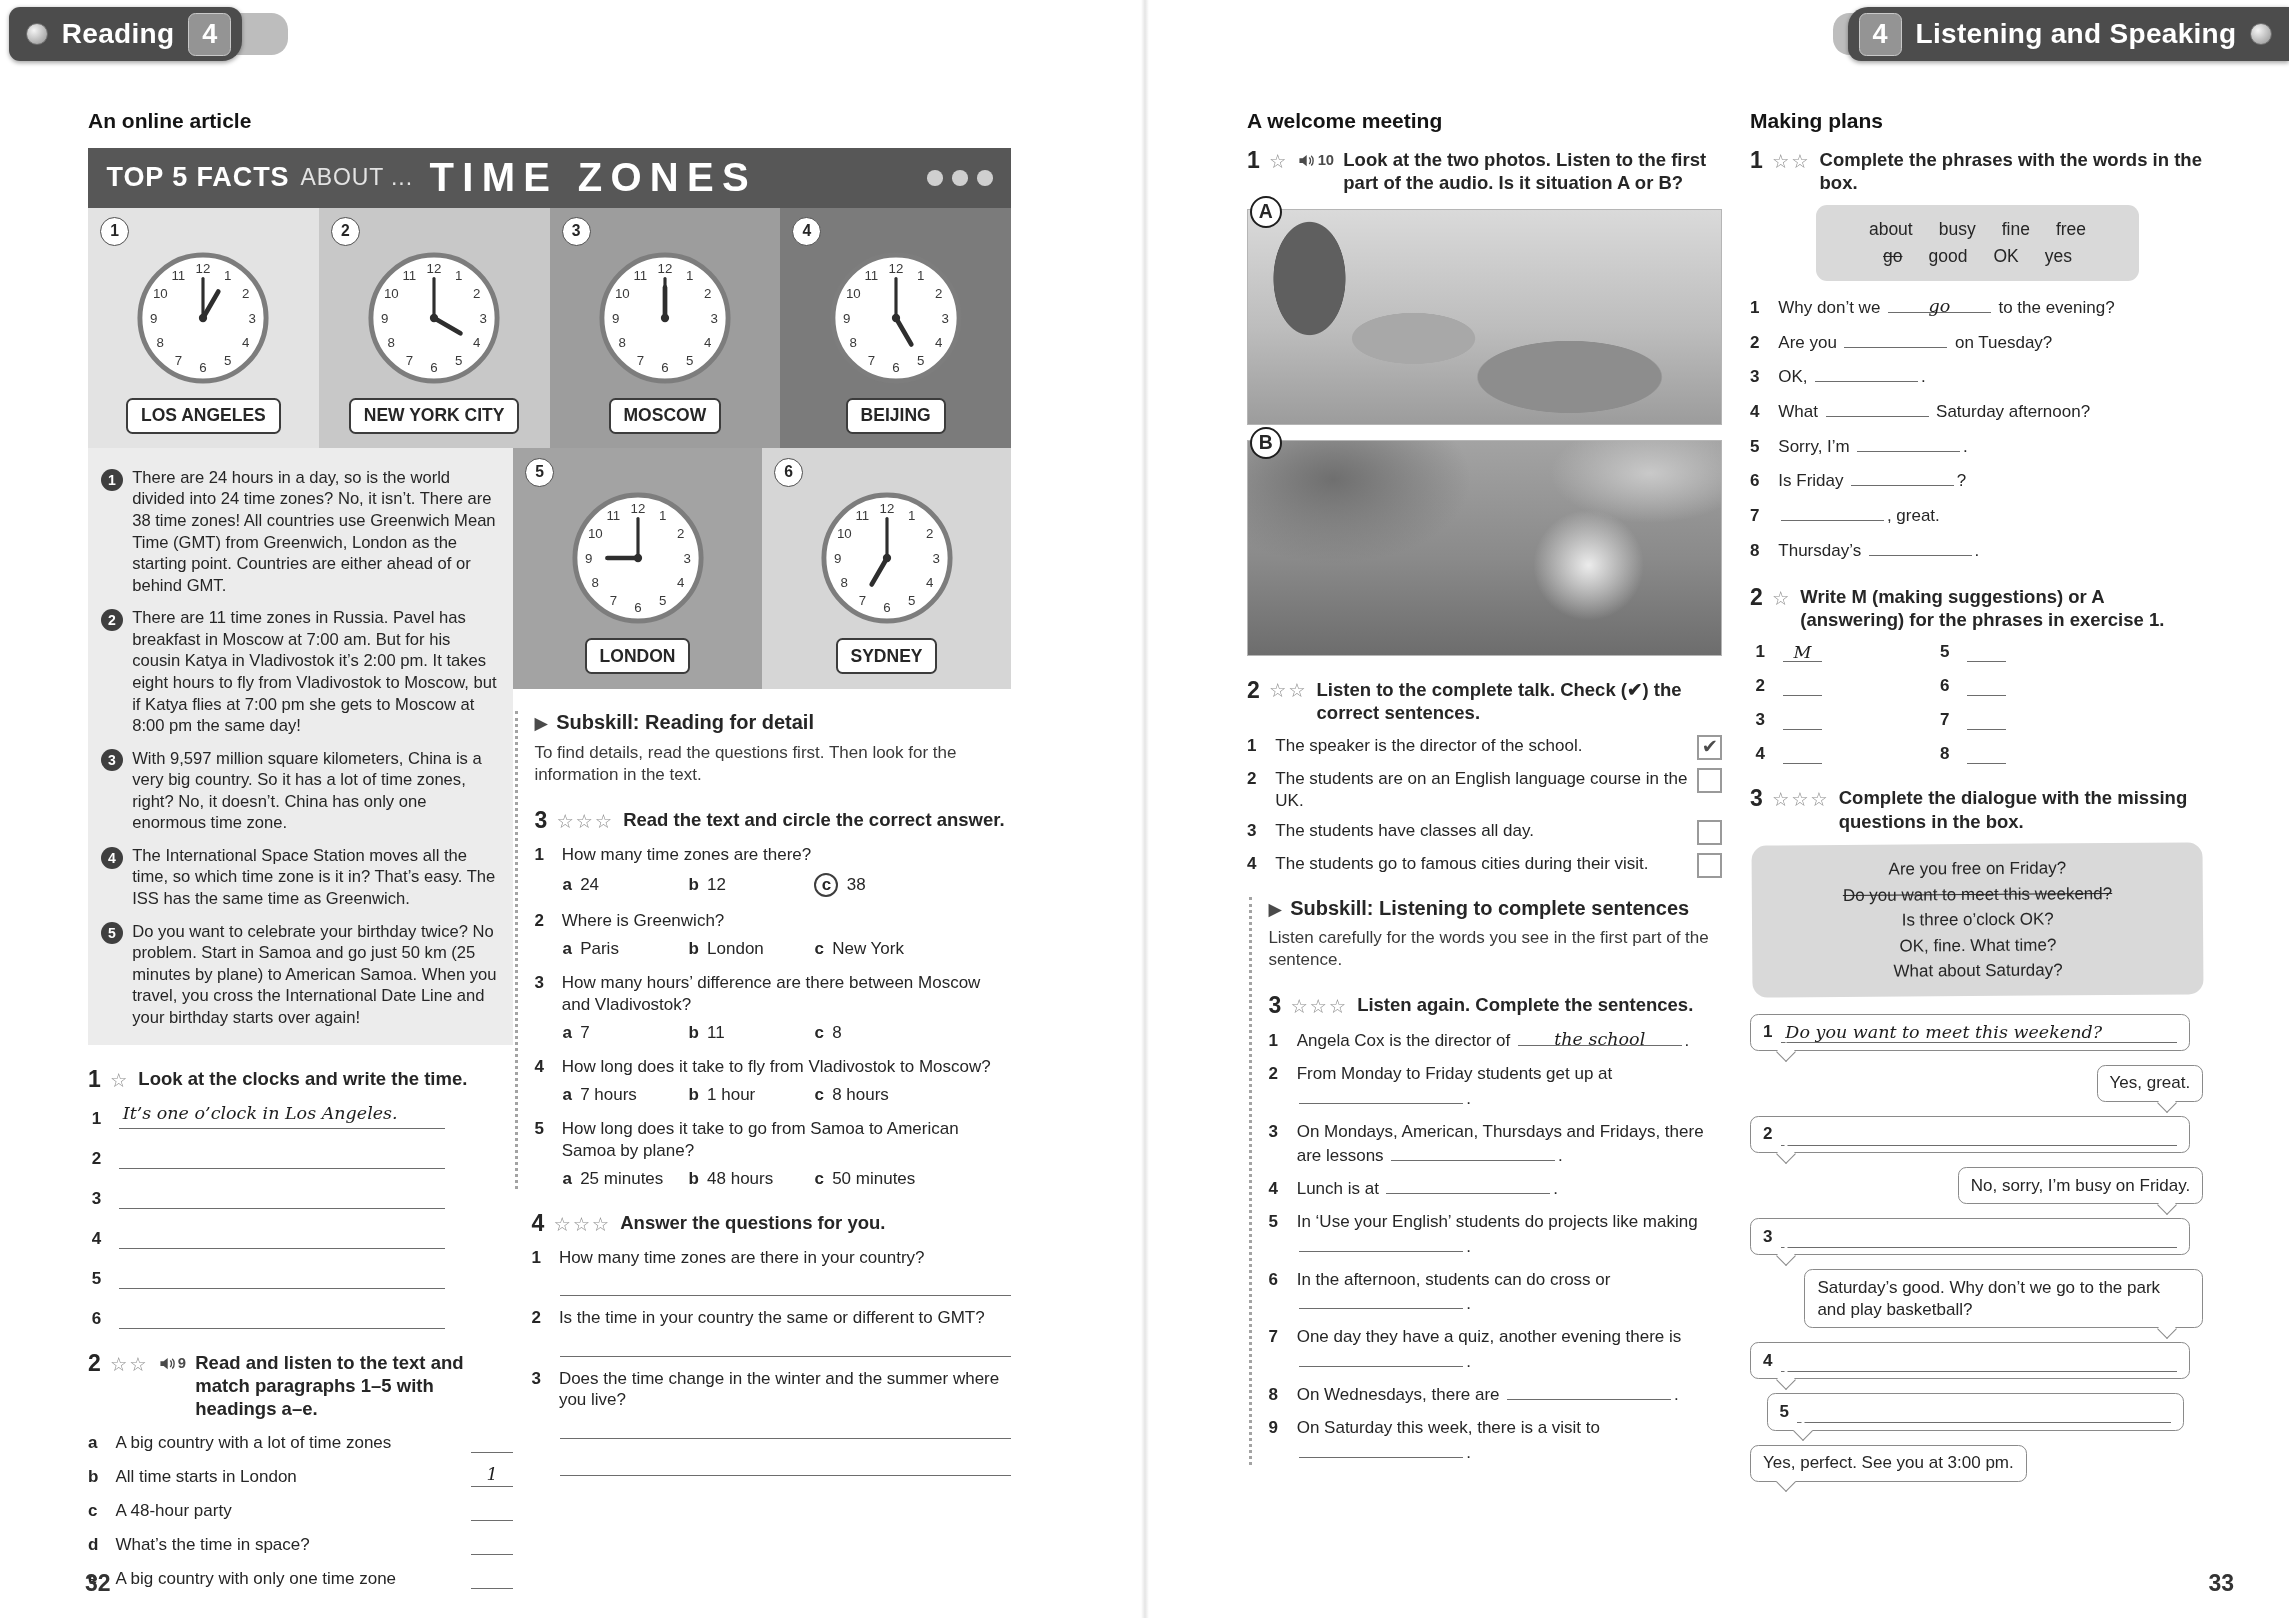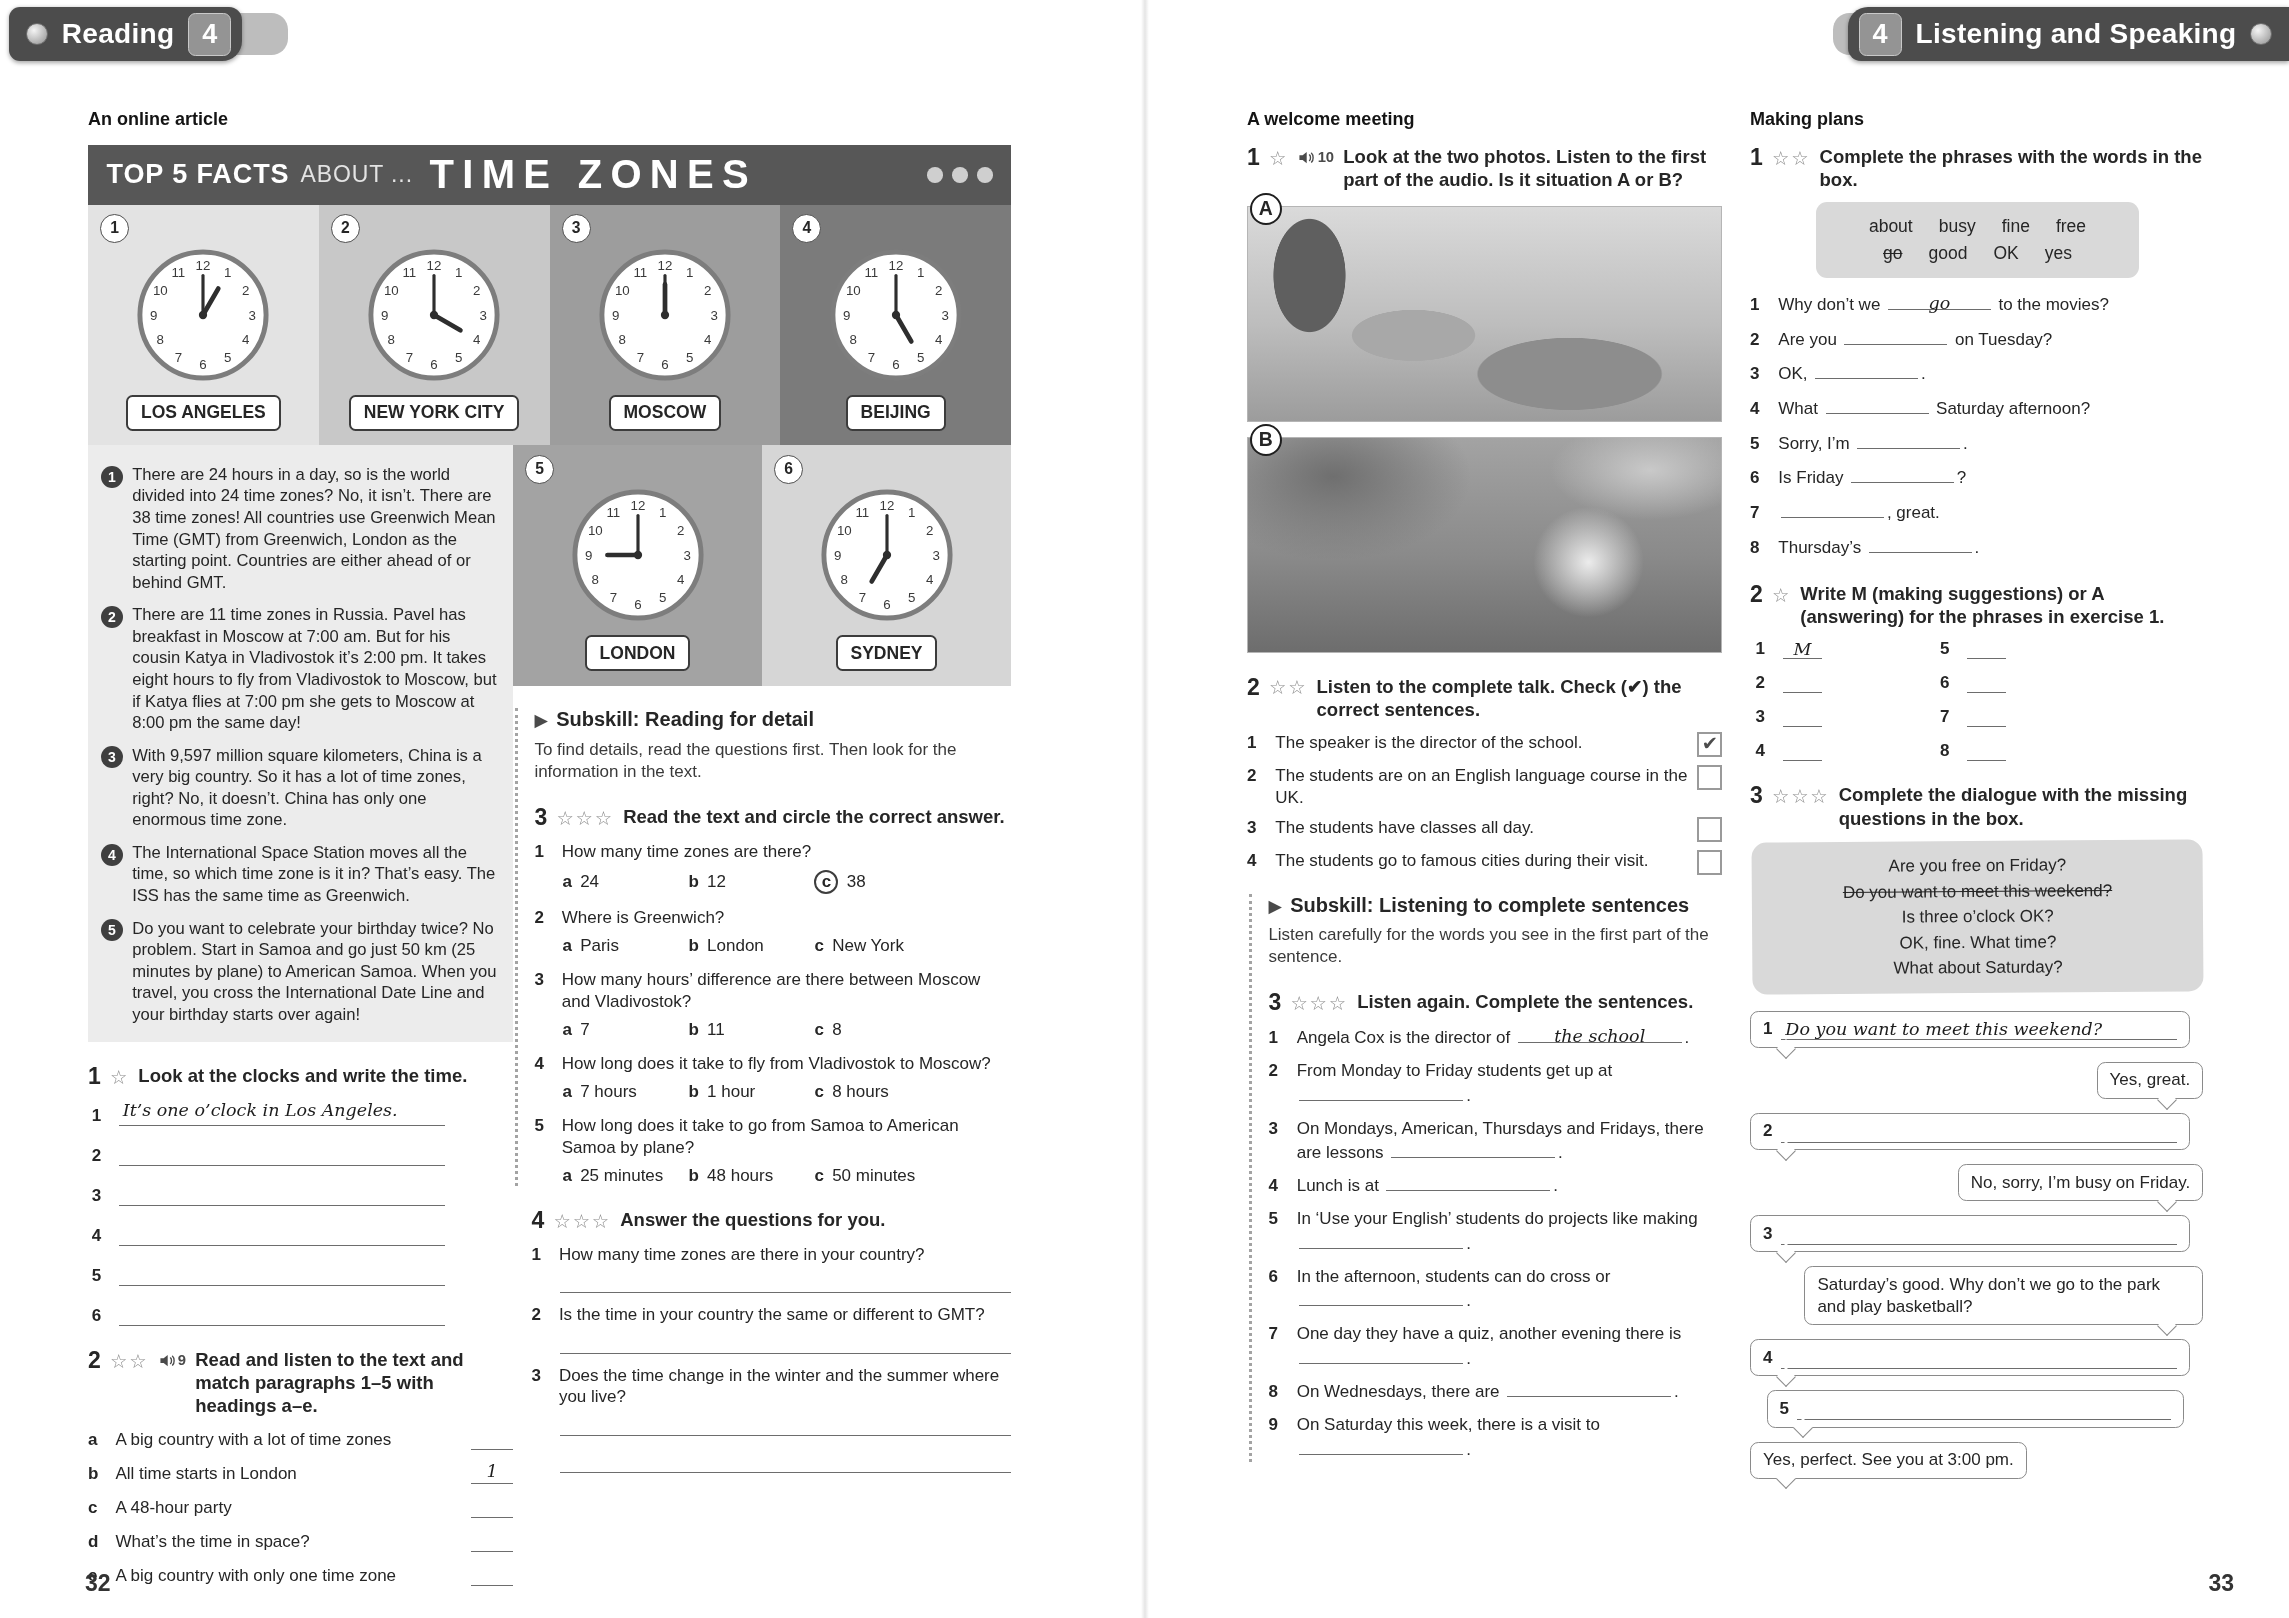--- a/index.html
+++ b/index.html
@@ -23,7 +23,7 @@
 .tab-label { color:#fff; font-size:28px; font-weight:bold; letter-spacing:0.3px; white-space:nowrap; }
 .tab-num { width:43px; height:43px; border-radius:7.4px; background:#949494; border:1.8px solid #c9c9c9; color:#fff; font-weight:bold; font-size:27px; display:flex; align-items:center; justify-content:center; flex:0 0 auto; }
 
-.sec-title { font-size:18px; font-weight:bold; color:#141414; margin-bottom:14.8px; }
+.sec-title { font-size:21px; font-weight:bold; color:#141414; margin-bottom:14.8px; }
 .pgnum { position:absolute; bottom:22px; font-size:23px; font-weight:bold; color:#333;text-align:center; }
 .pgnum-l { left:85px; } .pgnum-r { right:55px; }
 

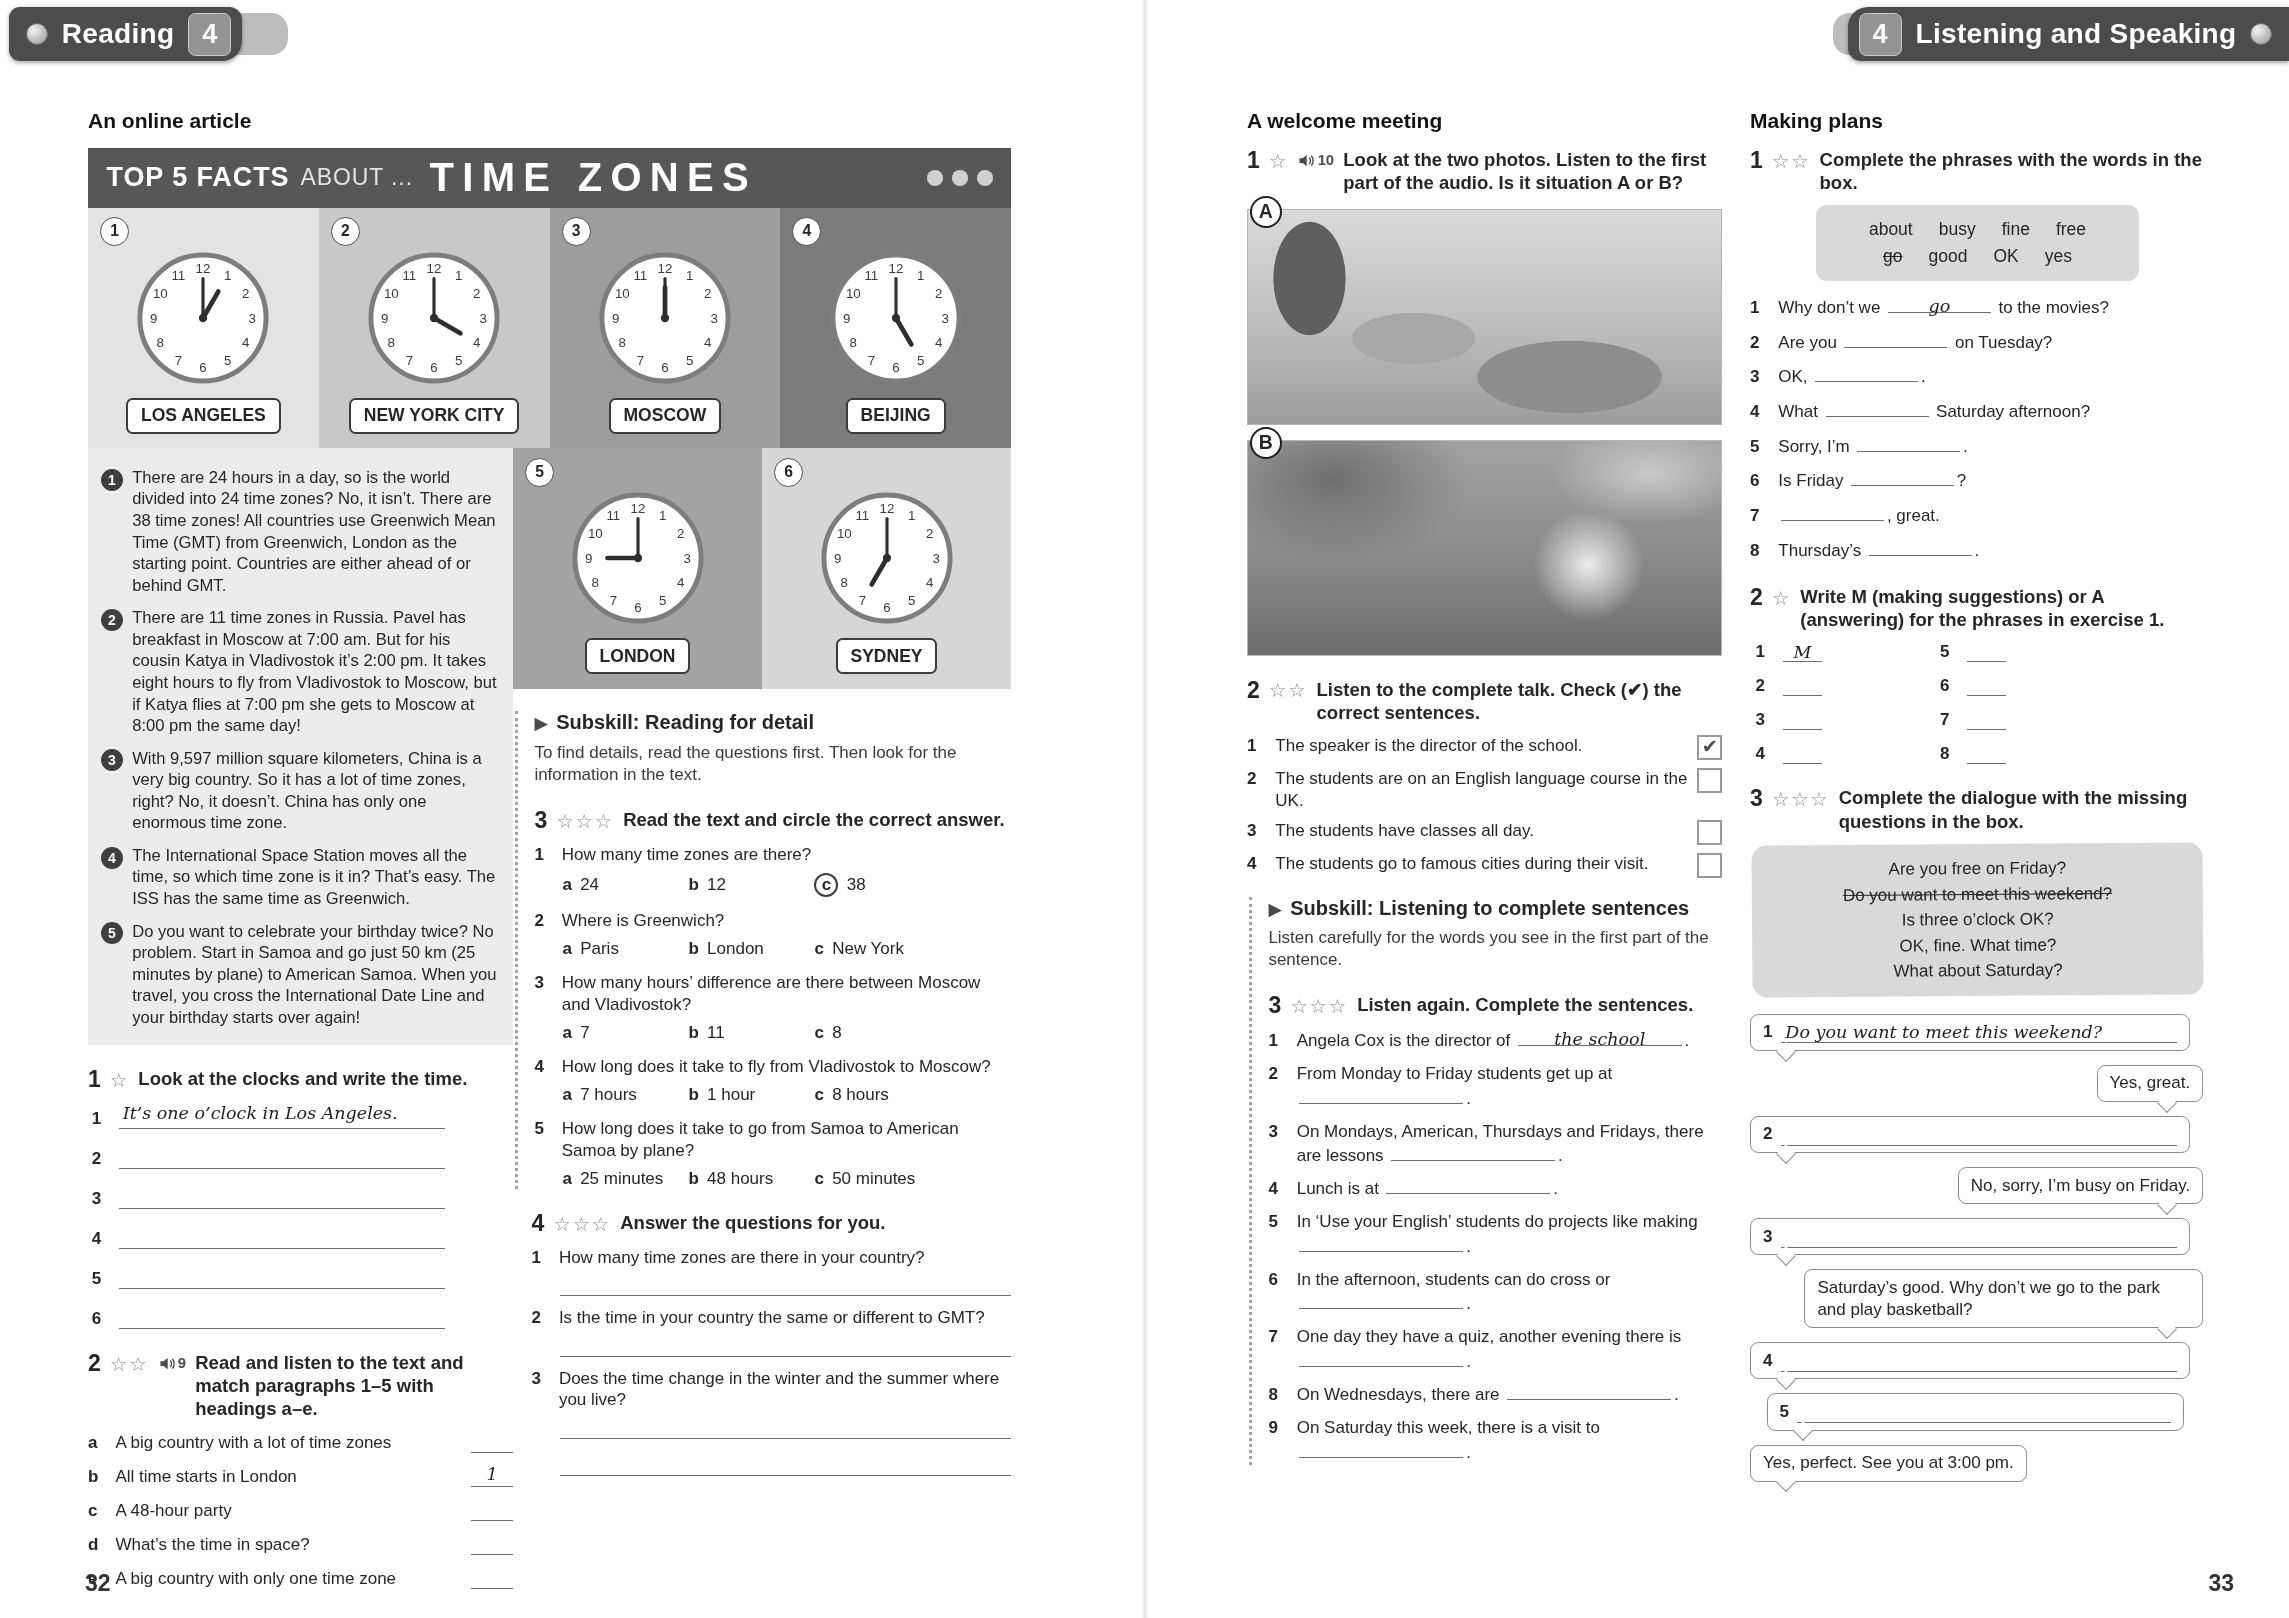--- a/index.html
+++ b/index.html
@@ -684,7 +684,7 @@
         <div>
           <div class="phr">
             <span class="rnum">1</span>
-            <span class="pbody"><span>Why don’t we</span> <span class="iblank short"><span class="hw">go</span></span> <span>to the movies?</span></span>
+            <span class="pbody"><span>Why don’t we</span> <span class="iblank short"><span class="hw">go</span></span> <span>to the evening?</span></span>
           </div>
           <div class="phr">
             <span class="rnum">2</span>

